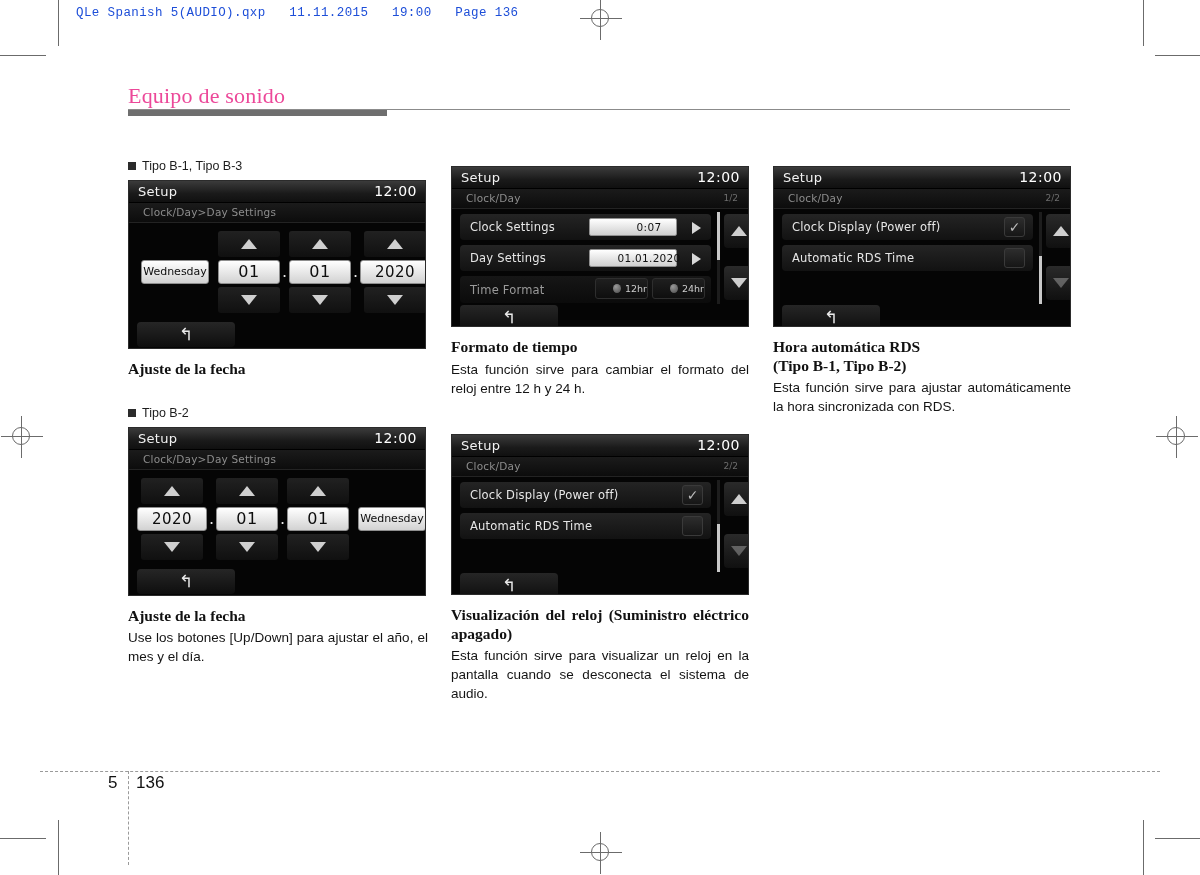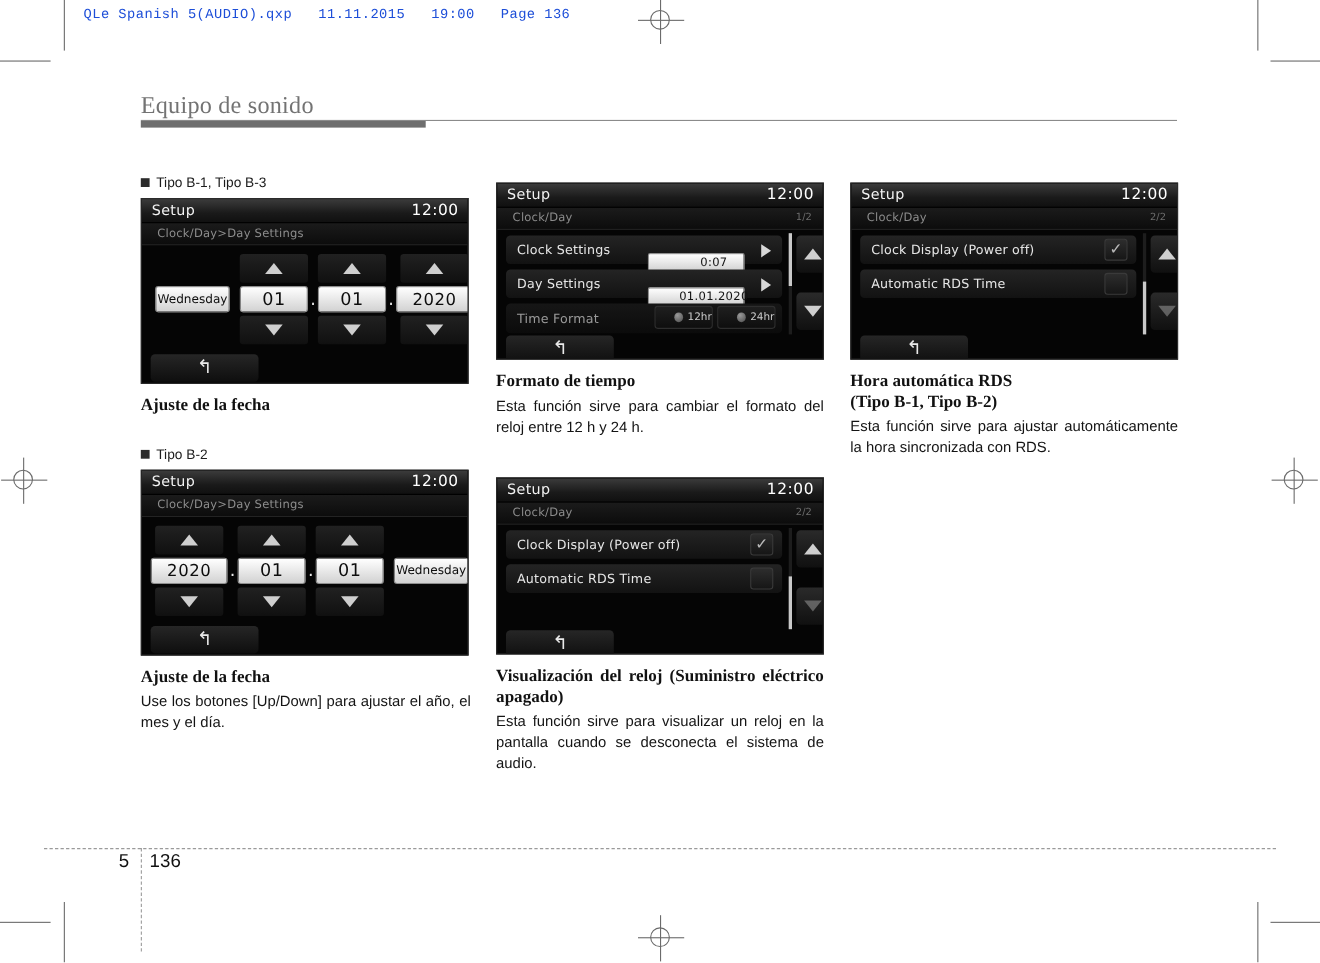--- a/index.html
+++ b/index.html
@@ -29,7 +29,7 @@
   .page-title{
     position:absolute;left:128px;top:83px;
     font-family:"Liberation Serif",serif;
-    font-size:22px;color:#737373;letter-spacing:.2px;
+    font-size:22px;color:#ec4899;letter-spacing:.2px;
   }
   .title-rule{position:absolute;left:128px;top:109px;width:942px;height:1px;background:#8b8b8b;}
   .title-bar{position:absolute;left:128px;top:110px;width:259px;height:6px;background:#6e6e6e;}

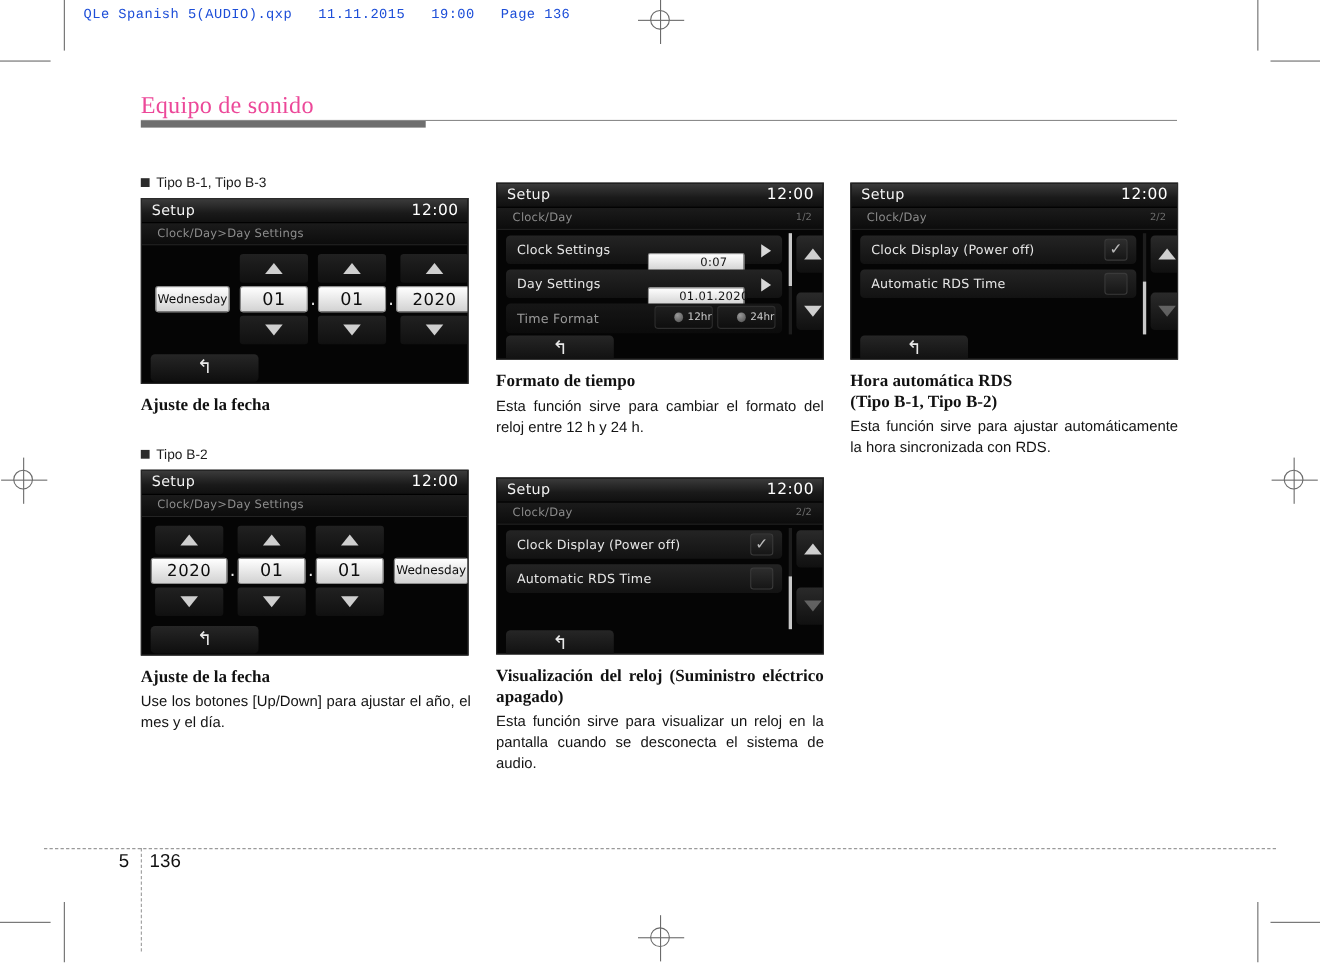--- a/index.html
+++ b/index.html
@@ -117,7 +117,7 @@
   .lrow.flatrow{background:linear-gradient(#161616,#0b0b0b);}
 
   .val-field{
-    position:absolute;right:34px;top:16px;width:88px;height:18px;
+    position:absolute;right:34px;top:4px;width:88px;height:18px;
     background:linear-gradient(#ffffff,#cfcfcf);border:1px solid #8f8f8f;border-radius:2px;
     box-sizing:border-box;display:flex;align-items:center;justify-content:center;
     color:#111;font-size:10.5px;letter-spacing:.3px;padding-left:32px;

